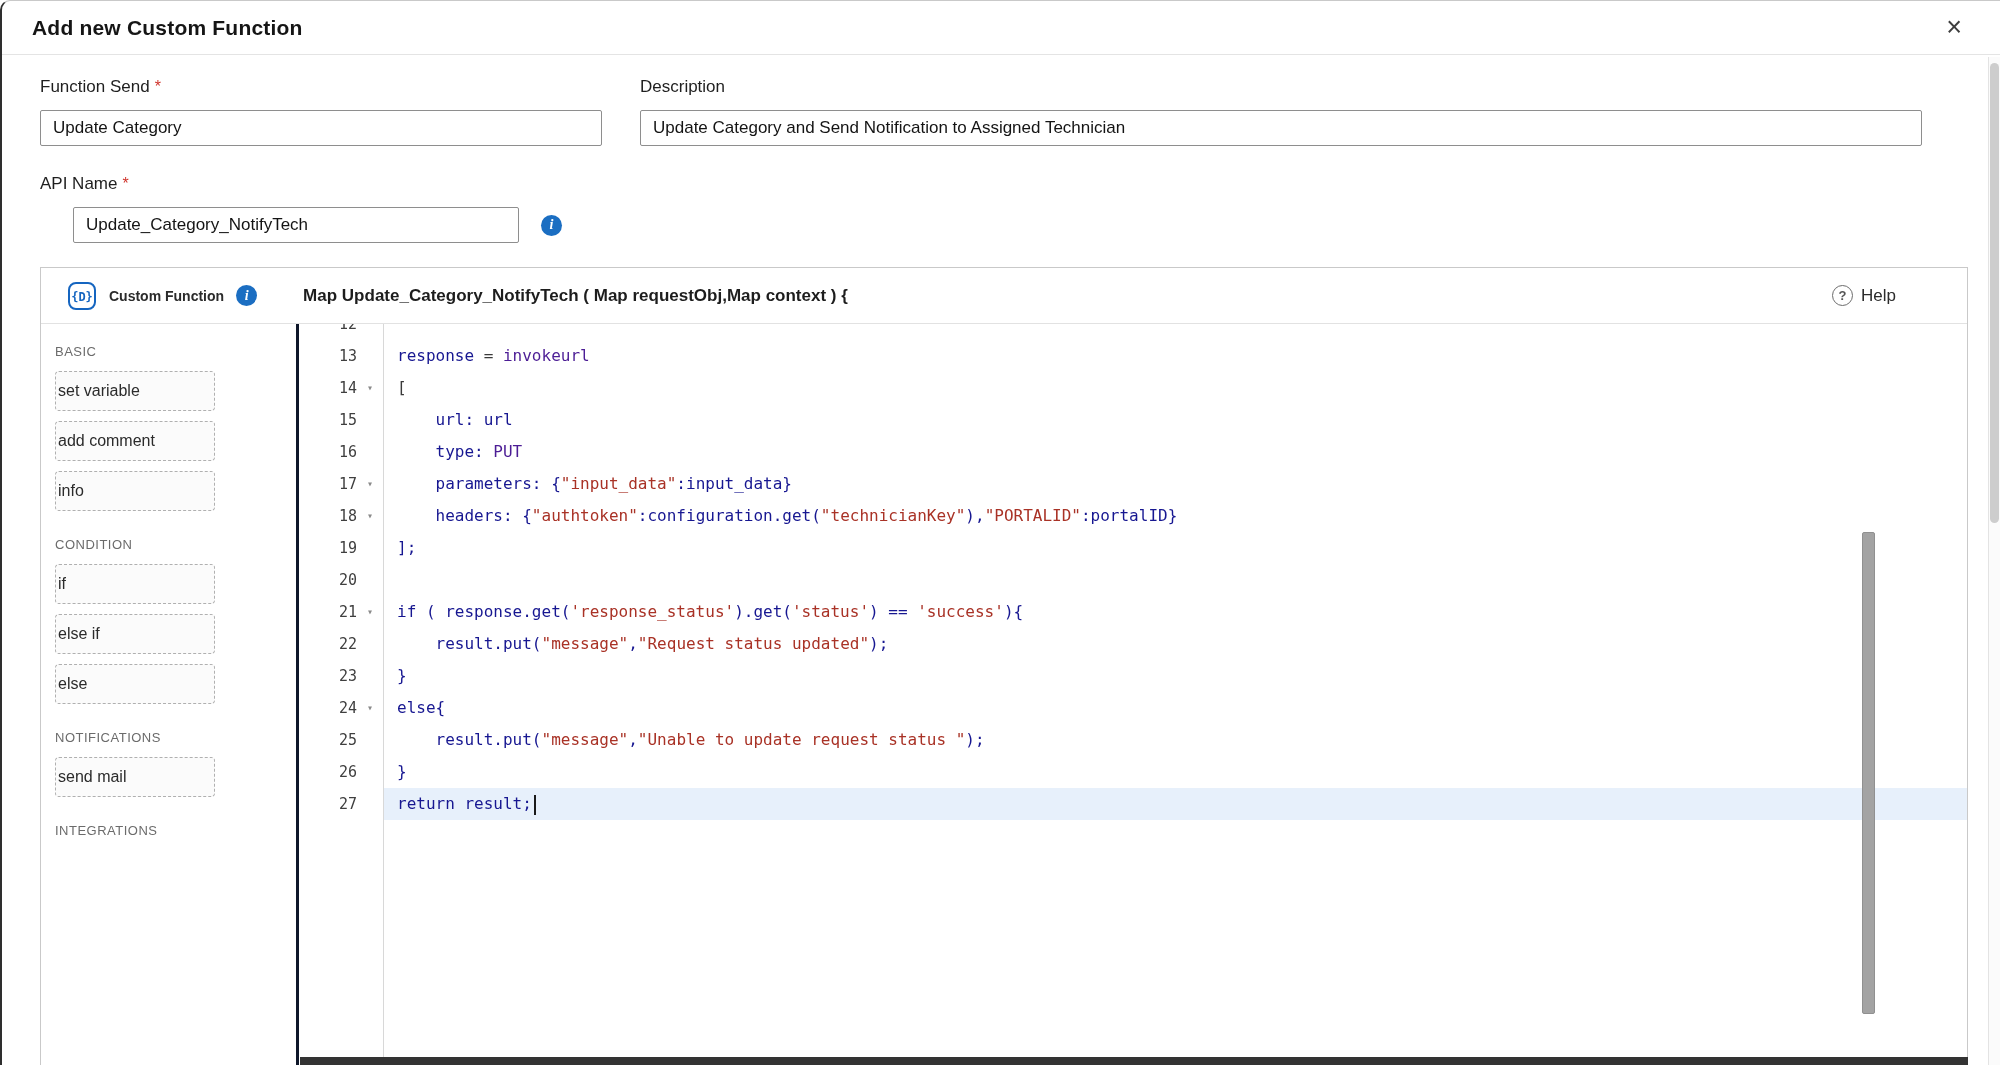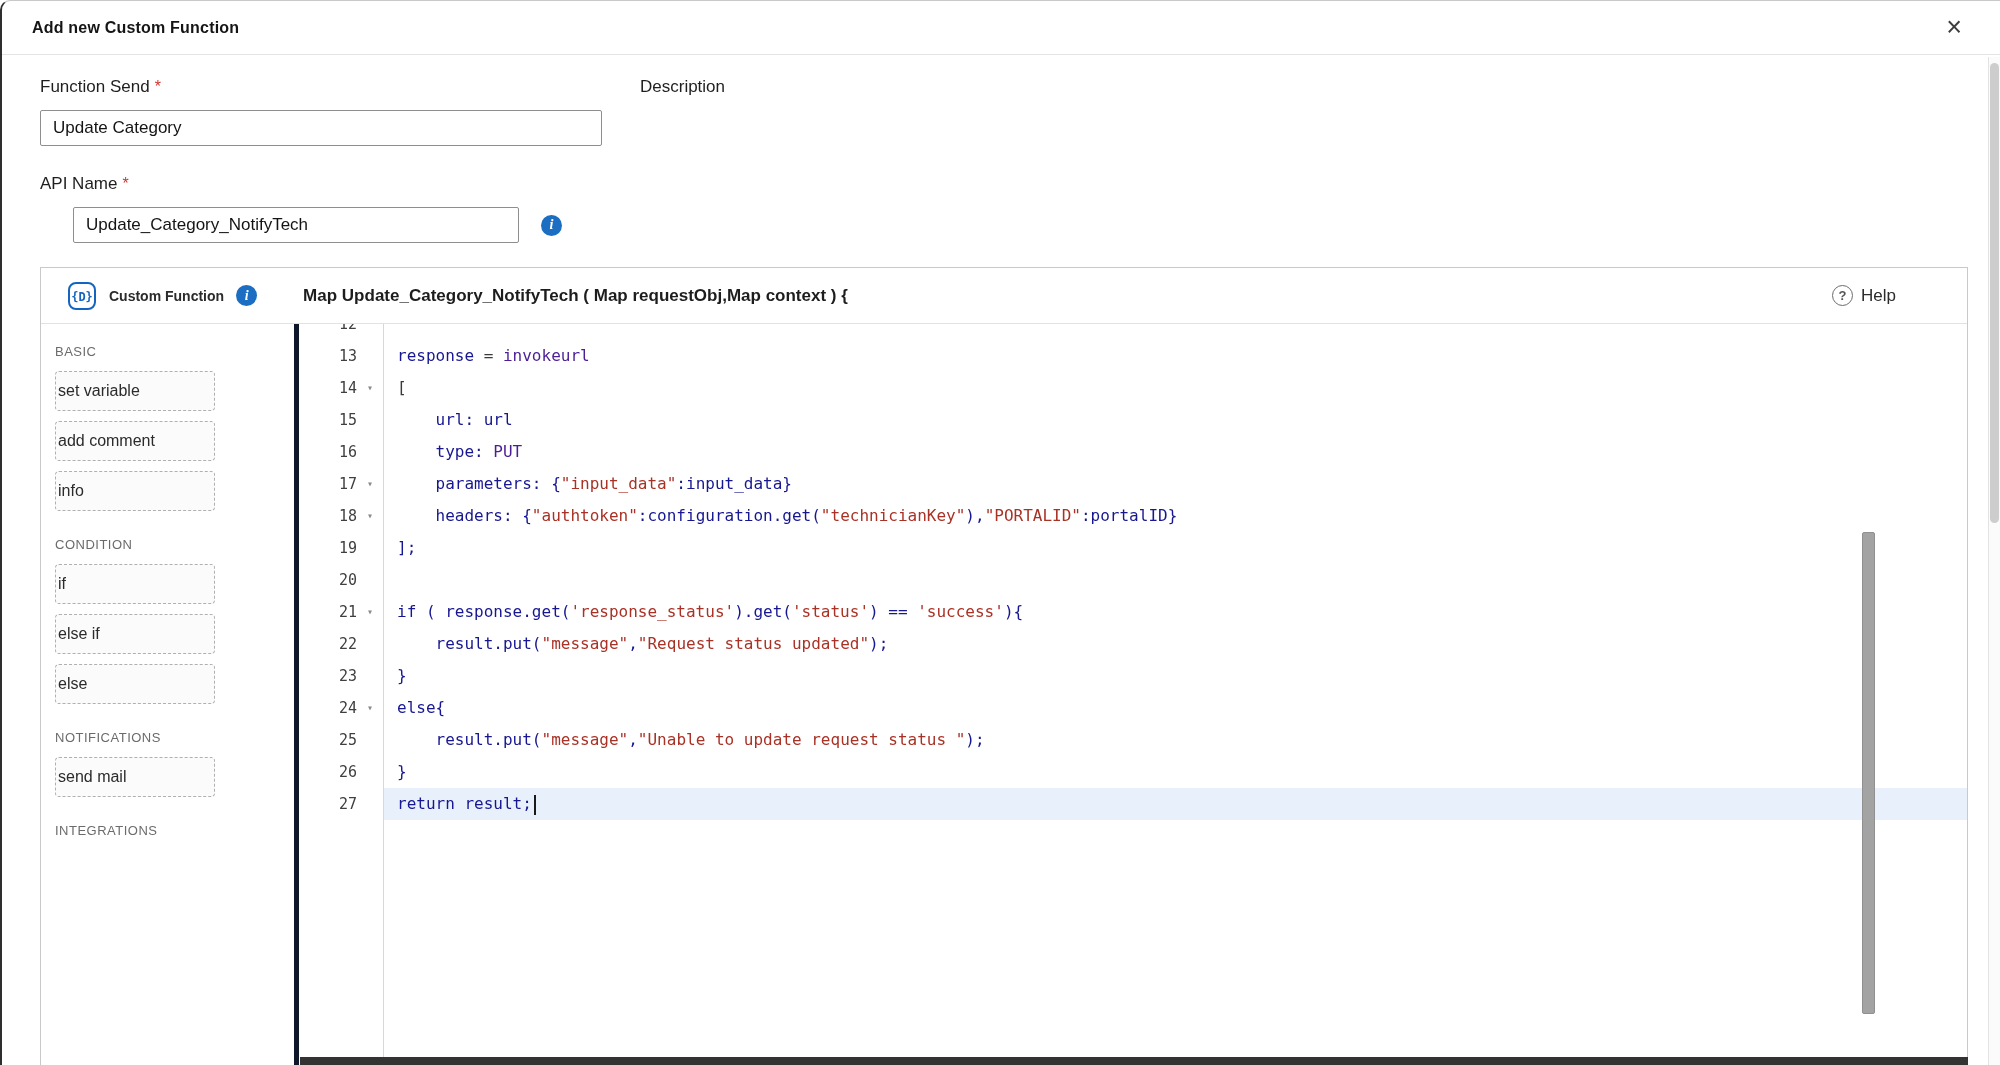--- a/index.html
+++ b/index.html
@@ -11,7 +11,7 @@
 
   
   .dlg-header { display:flex; align-items:center; height:54px; padding:0 30px; border-bottom:1px solid #e4e4e4; }
-  .dlg-title { font-size:16px; font-weight:600; color:#151515; letter-spacing:.2px; }
+  .dlg-title { font-size:21px; font-weight:600; color:#151515; letter-spacing:.2px; }
   .close-btn { margin-left:auto; font-size:27px; color:#3d3d3d; background:none; border:none; line-height:1; cursor:pointer; margin-right:8px; }
 
   

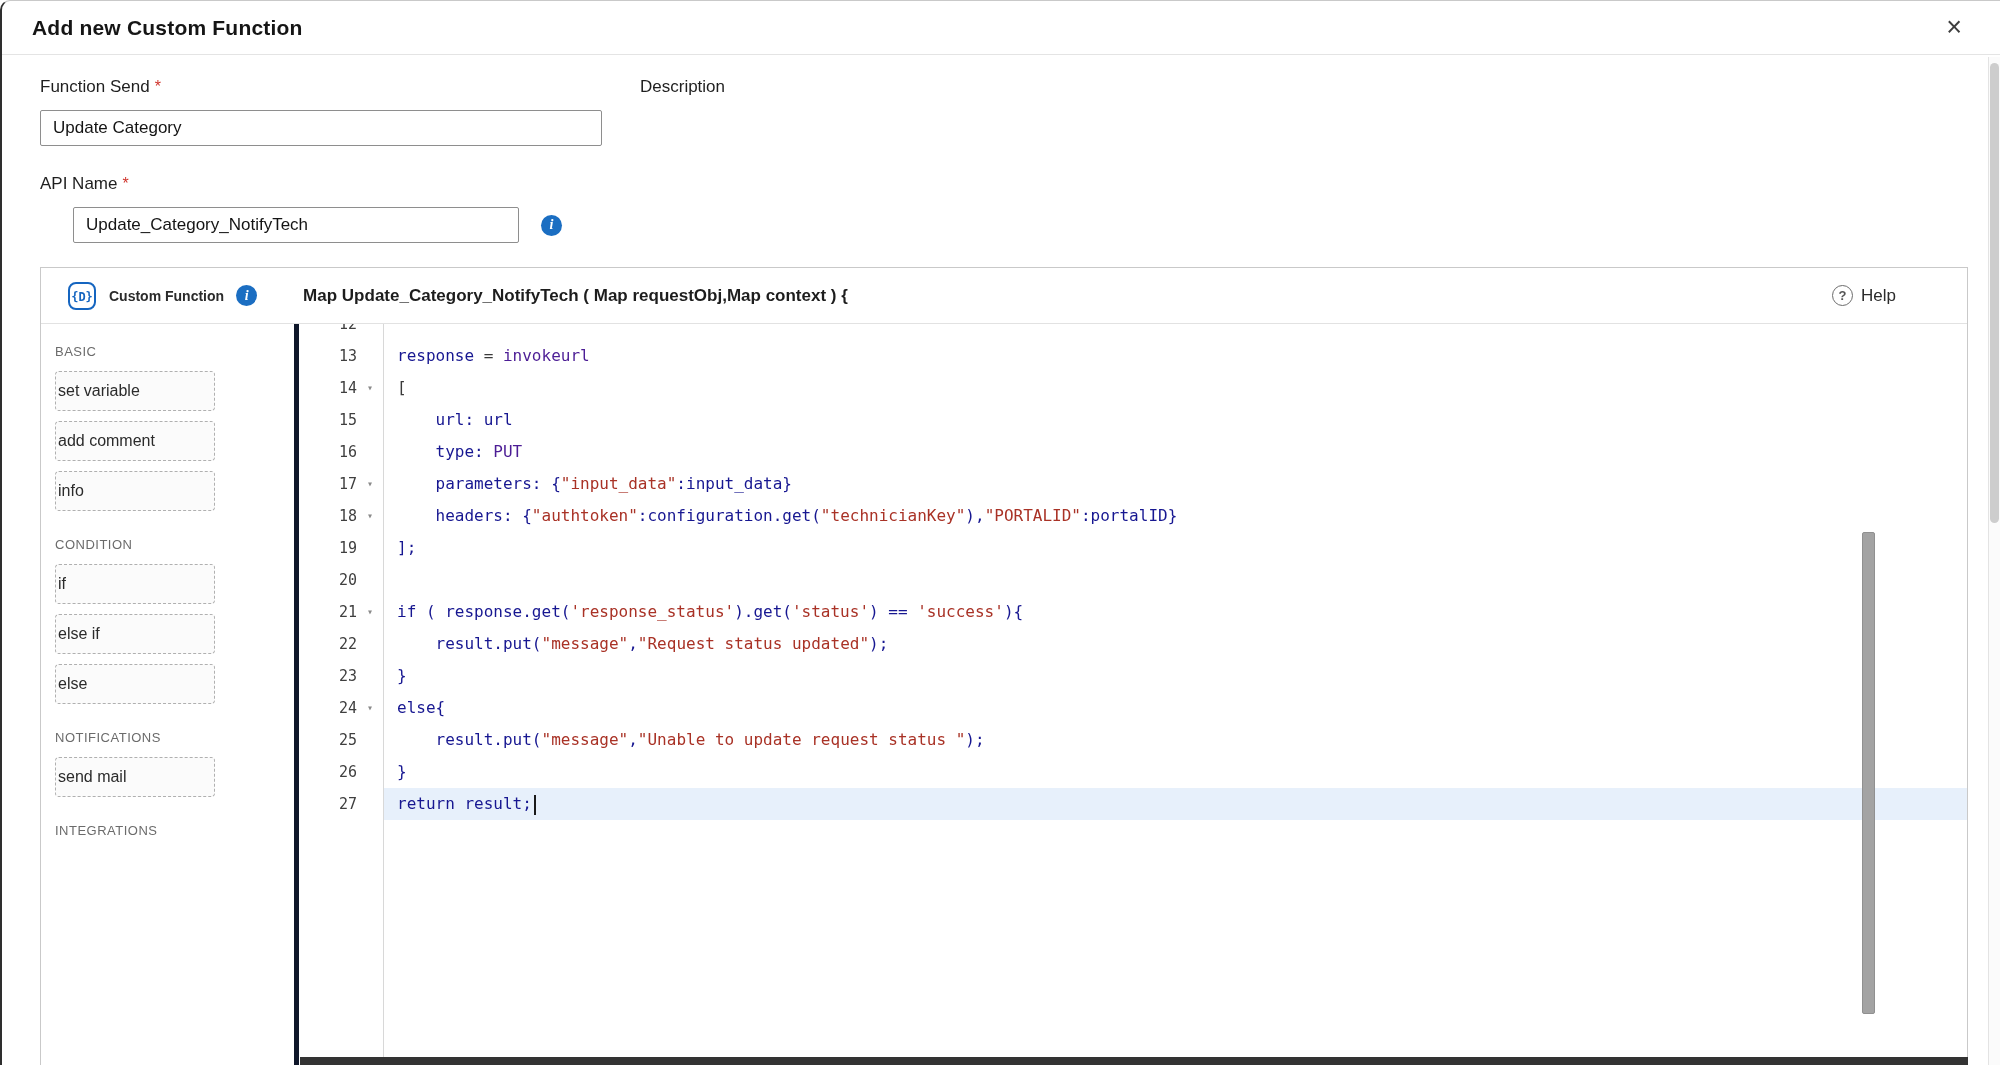--- a/index.html
+++ b/index.html
@@ -94,6 +94,7 @@
       </div>
       <div class="field field-desc">
         <label><span>Description</span></label>
+        <input class="text-input" value="Update Category and Send Notification to Assigned Technician" style="">
       </div>
     </div>
     <div class="form-row row2">

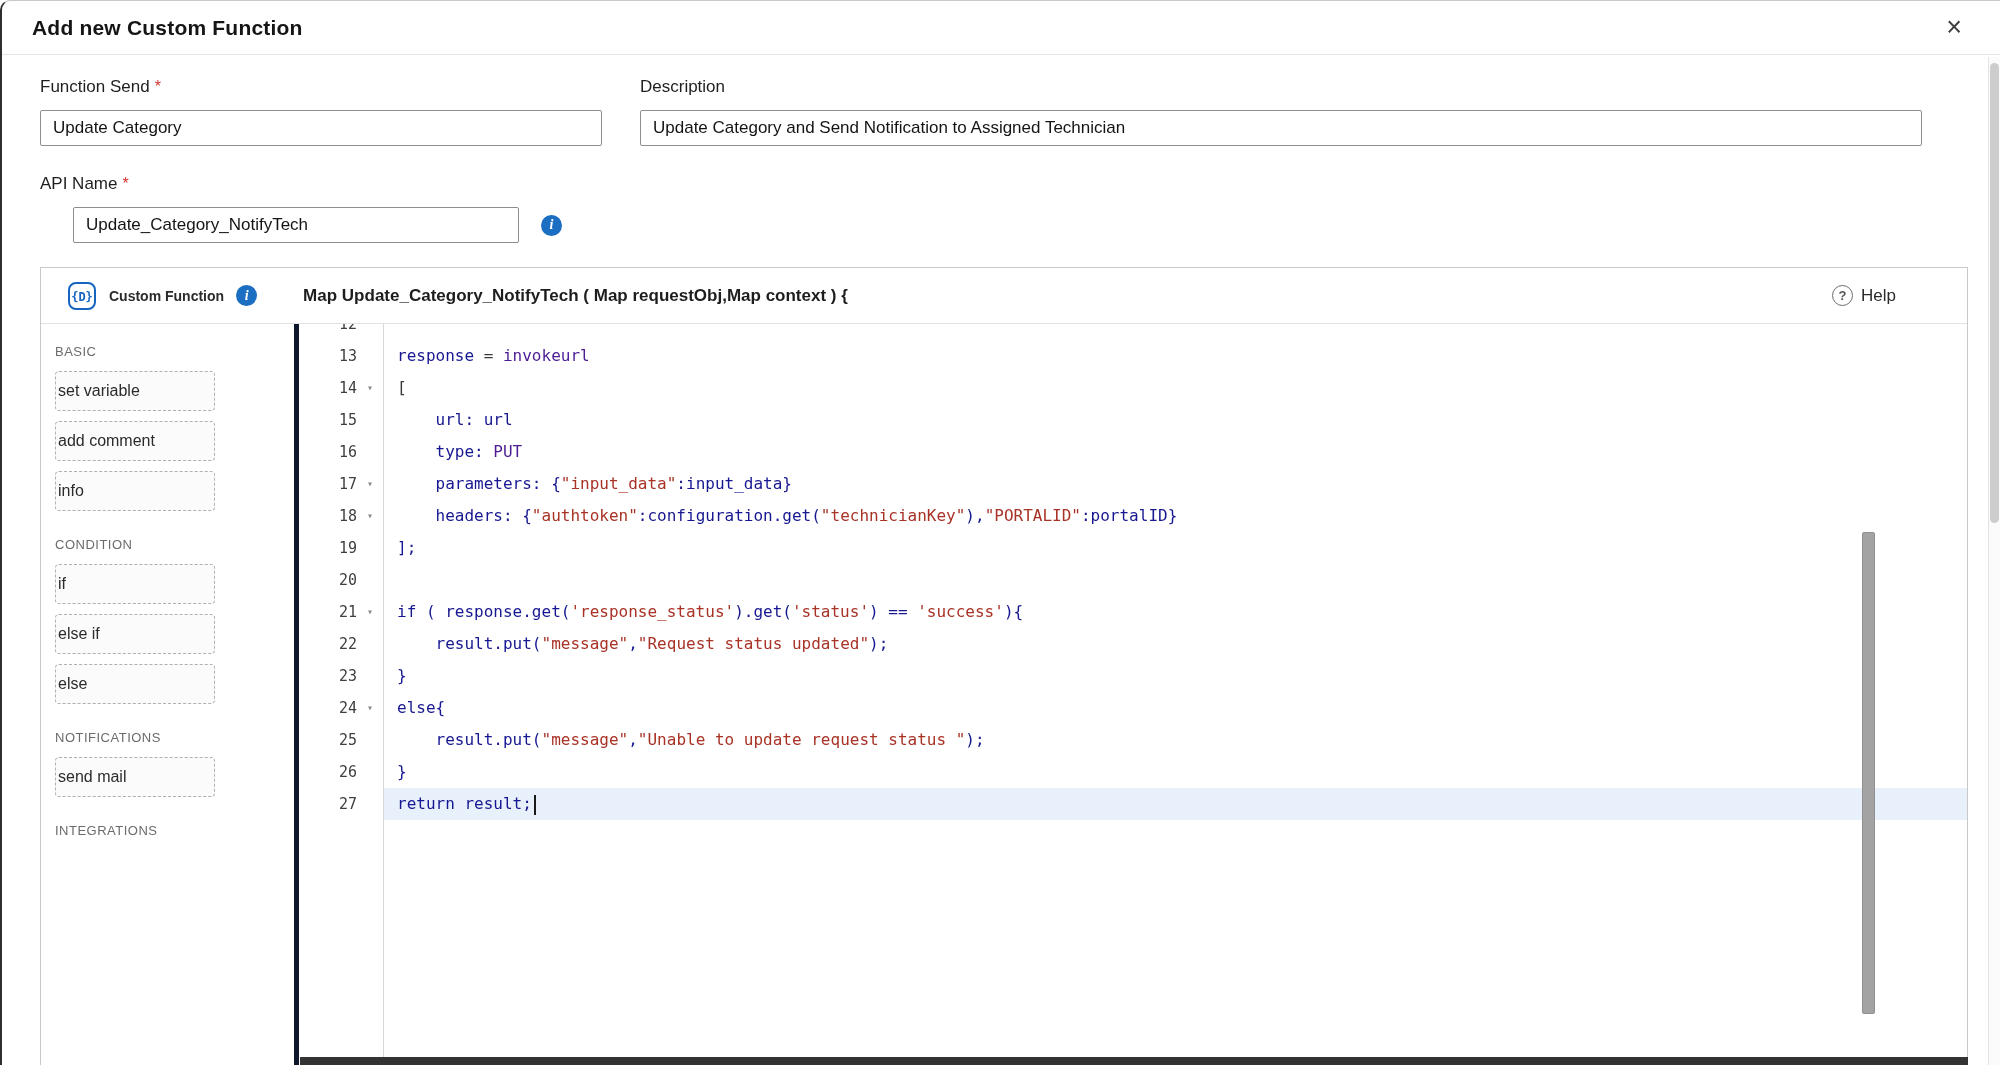--- a/index.html
+++ b/index.html
@@ -46,7 +46,7 @@
   .editor-body { position:absolute; top:56px; left:0; right:0; bottom:0; display:flex; }
 
   
-  .sidebar { width:258px; flex:none; border-right:5px solid #0f172a; padding-top:14px; overflow:hidden; }
+  .sidebar { width:258px; flex:none; border-right:3px solid #0f172a; padding-top:14px; overflow:hidden; }
   .sb-heading { font-size:13px; color:#6b6b6b; letter-spacing:.5px; margin:26px 0 12px 14px; }
   .sb-heading:first-child { margin-top:6px; }
   .sb-item { display:block; width:160px; text-align:left; padding:10px 2px; margin:0 0 10px 14px;

